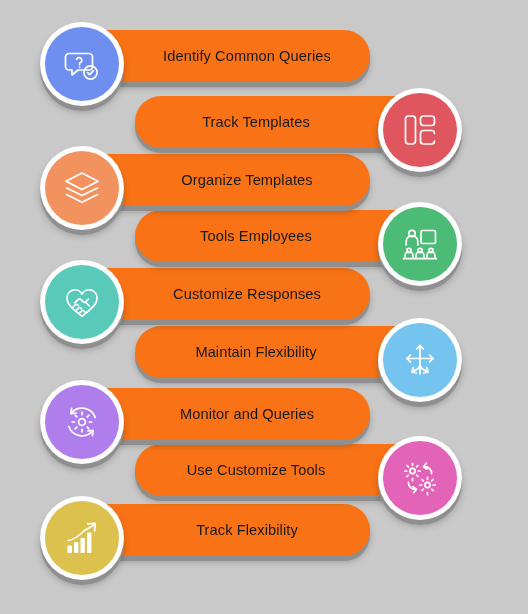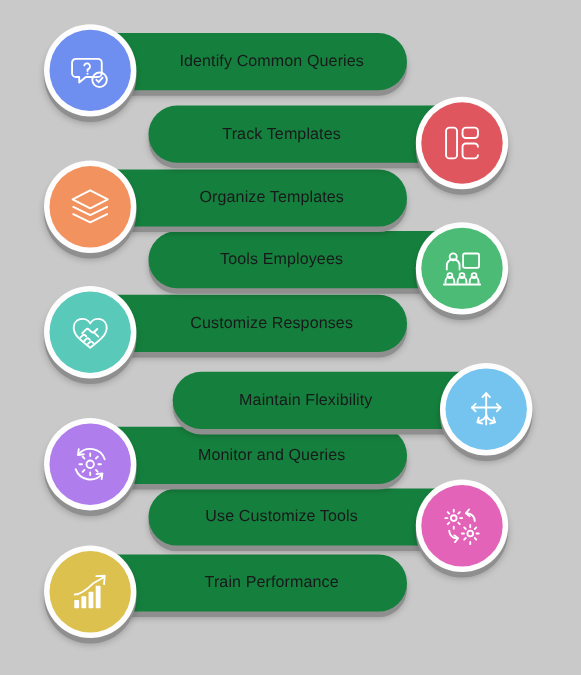--- a/index.html
+++ b/index.html
@@ -23,7 +23,7 @@
     position:absolute;
     top:8px;
     height:52px;
-    background:#15803d;
+    background:#f97316;
     border-radius:26px;
     box-shadow:0 5px 0 0 #8f8f8f, 0 6px 6px rgba(0,0,0,.22);
     display:flex;align-items:center;

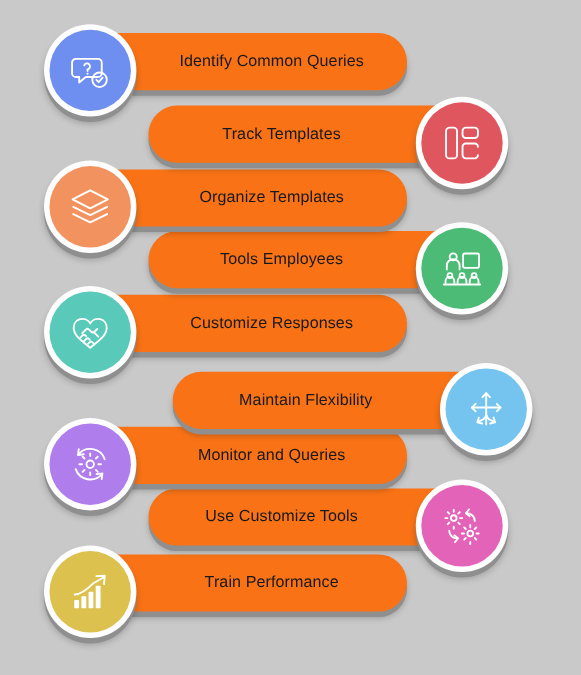--- a/index.html
+++ b/index.html
@@ -151,7 +151,7 @@
         </div>
       </div>
     </div>
-    <div class="row right" style="top: 330px; left: 0px; right: 0px; z-index: 15; margin-left: 22px;">
+    <div class="row right" style="top: 318px; left: 0px; right: 0px; z-index: 15;">
       <div class="pill">
         <span class="label">Maintain Flexibility</span>
       </div>

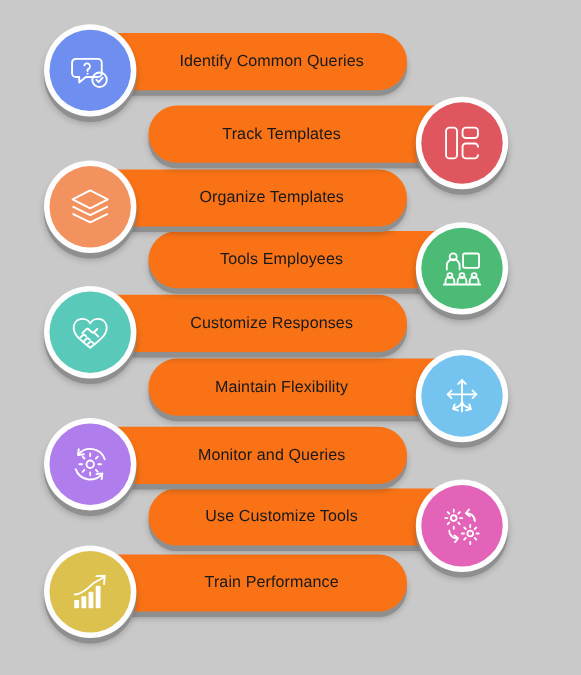--- a/index.html
+++ b/index.html
@@ -209,7 +209,7 @@
     </div>
     <div class="row left" style="top: 496px; left: 0px; right: 0px; z-index: 12;">
       <div class="pill">
-        <span class="label">Train Performance</span>
+        <span class="label">Track Flexibility</span>
       </div>
       <div class="circle-wrap">
         <div class="circle" style="background: rgb(220, 193, 78);">

